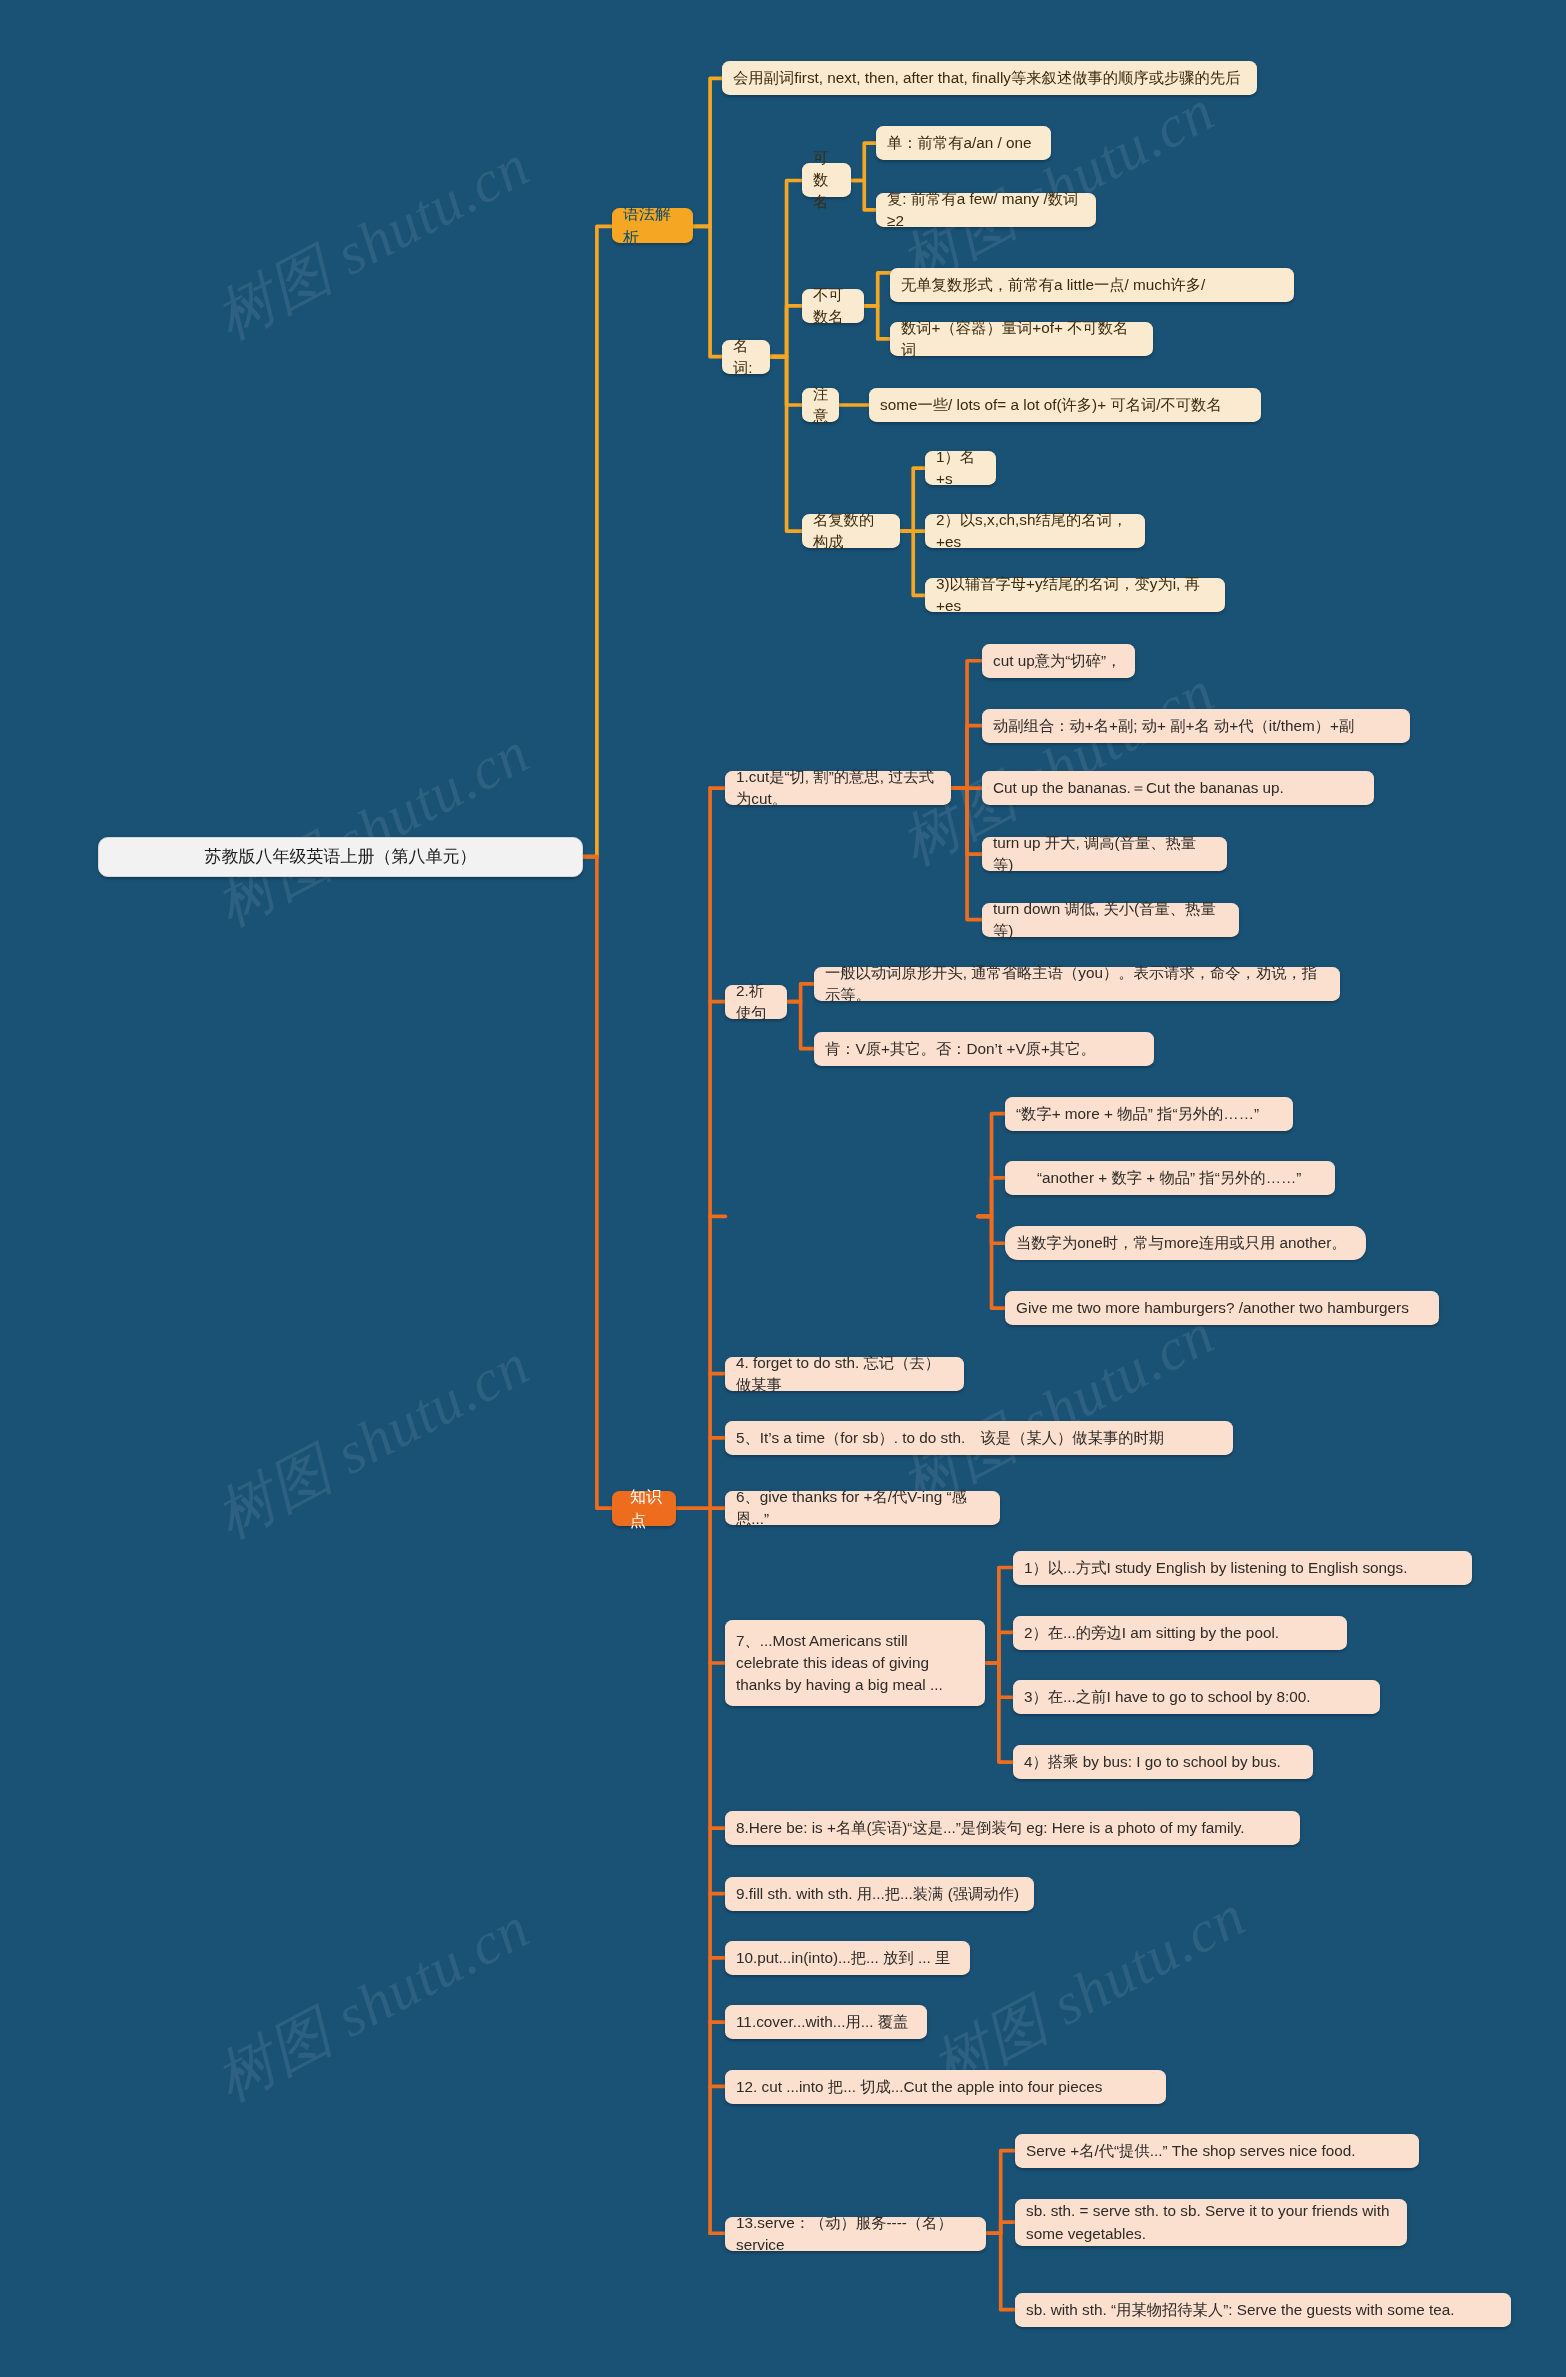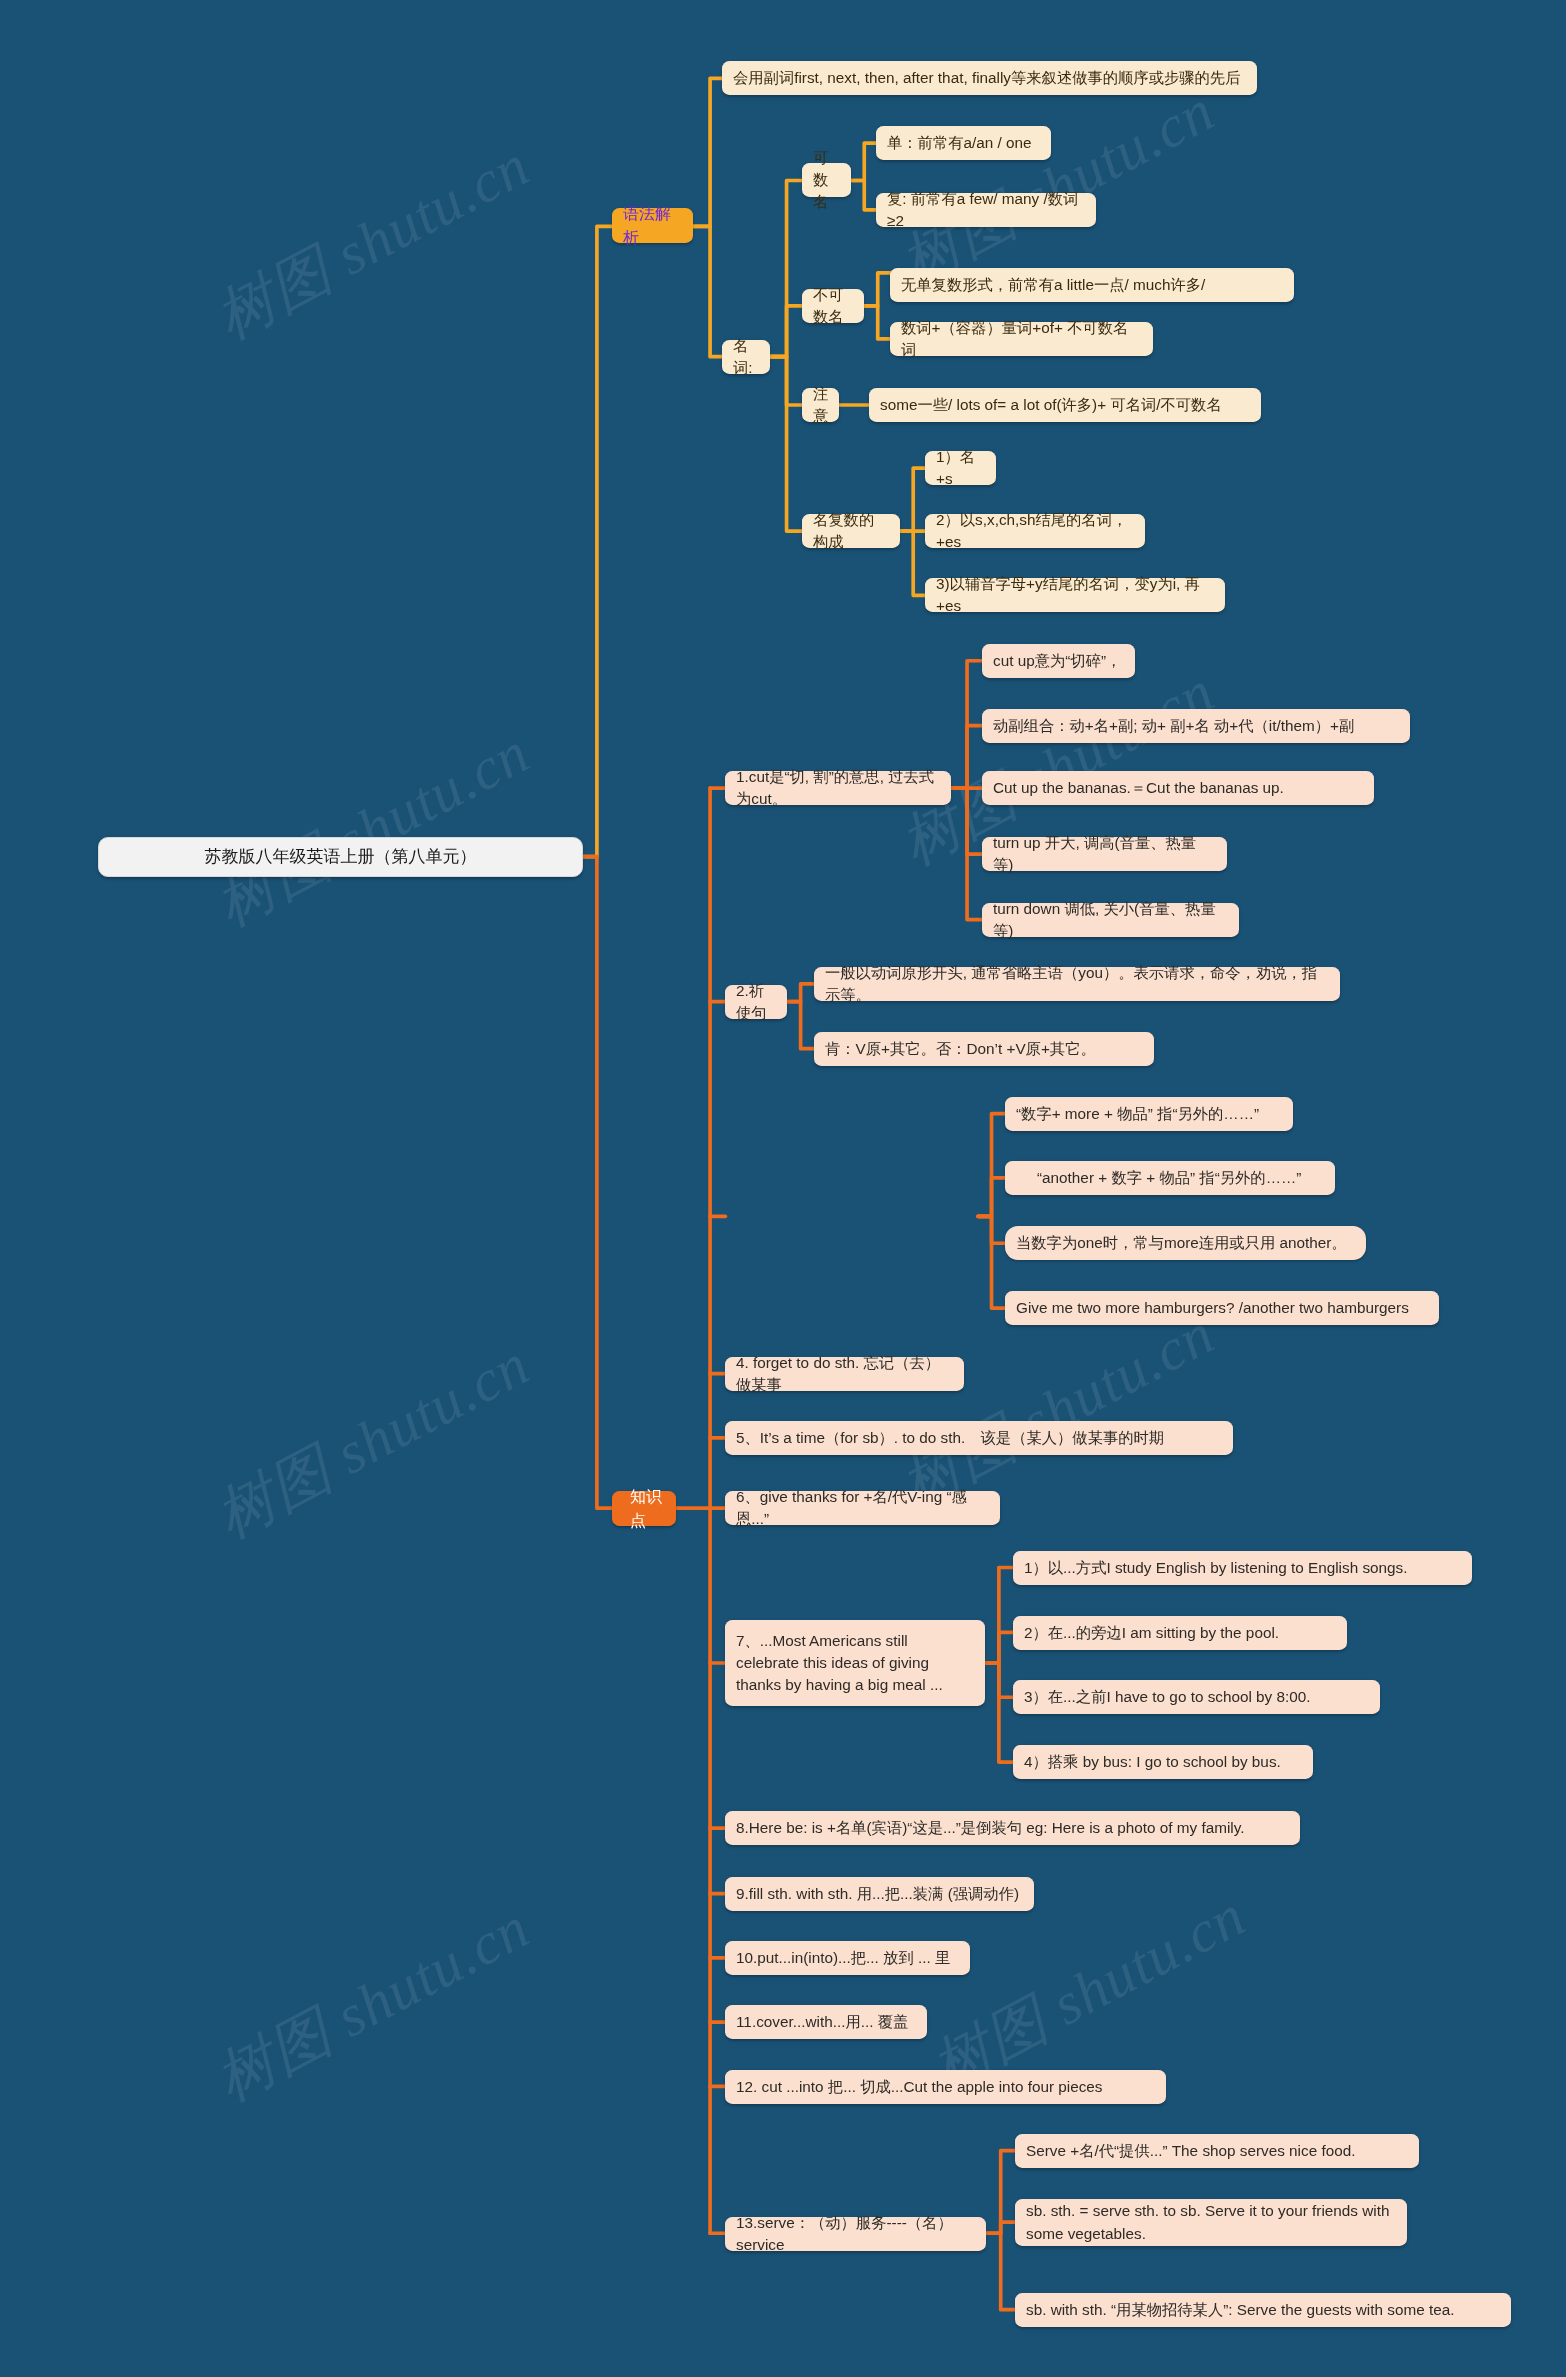--- a/index.html
+++ b/index.html
@@ -51,7 +51,7 @@
   }
   .cat-gram{
     background:#F5A623;
-    color:#6d28d9;
+    color:#0c4a6e;
     font-size:16px;
     border-radius:7.3px;
     justify-content:center;

